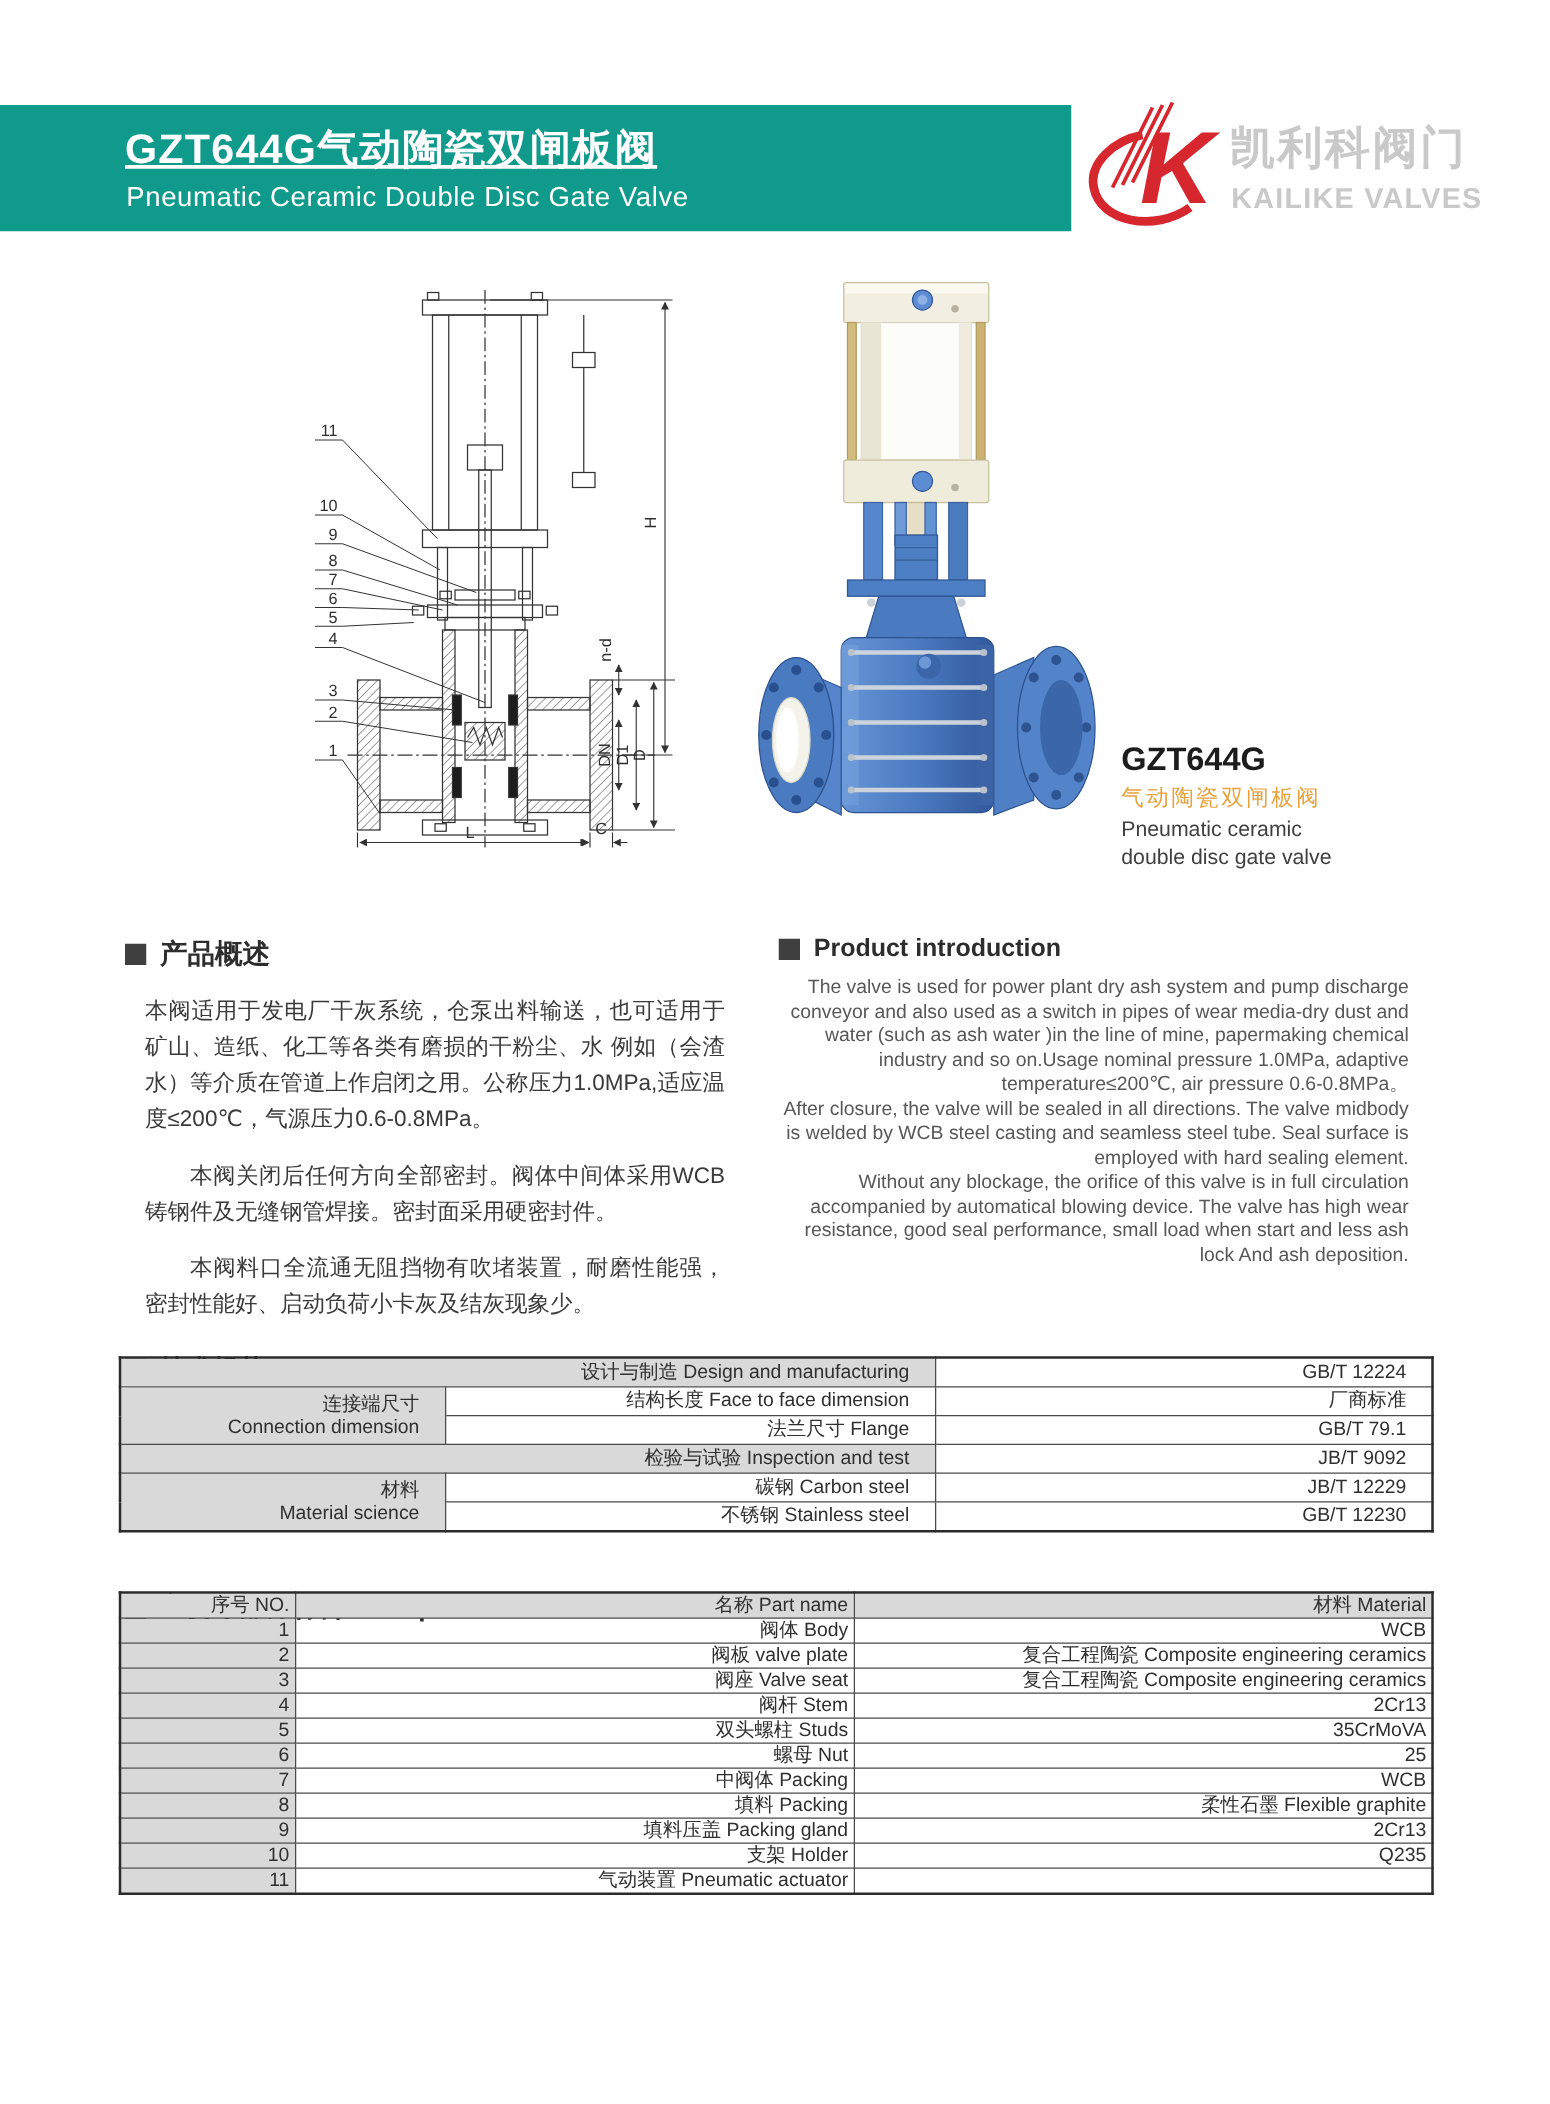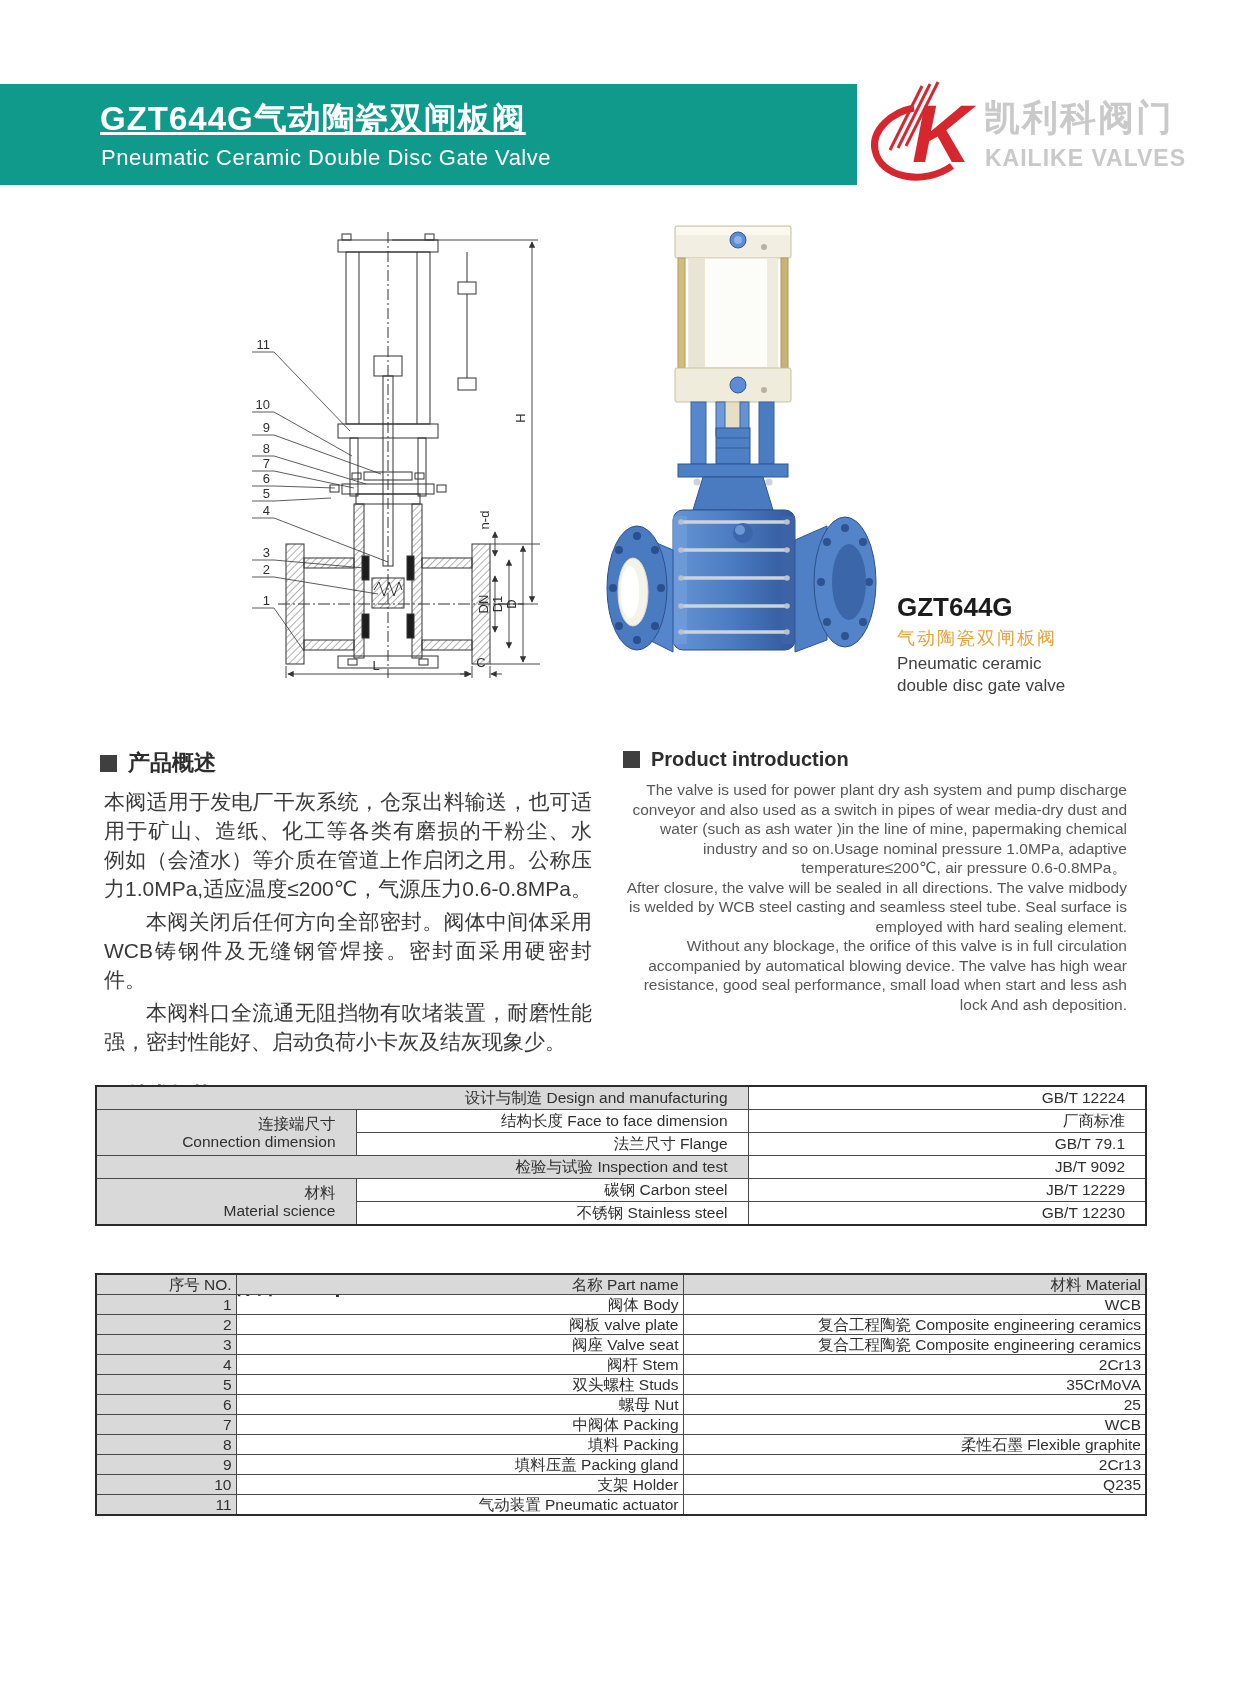--- a/index.html
+++ b/index.html
@@ -28,7 +28,7 @@
   .sec-overview { position:absolute; left:100px; top:719px; width:496px; }
   .sec-overview .sec-head { font-size:22px; }
   .zh-text { margin-top:9px; }
-  .zh-text p { margin:4px; font-size:21px; color:#3a3a3a; line-height:29px; text-align:justify; }
+  .zh-text p { margin:16px; font-size:18px; color:#3a3a3a; line-height:29px; text-align:justify; }
   .zh-text p.indent { text-indent:2em; }
 
   .sec-intro { position:absolute; left:623px; top:719px; width:504px;text-align:right; }

